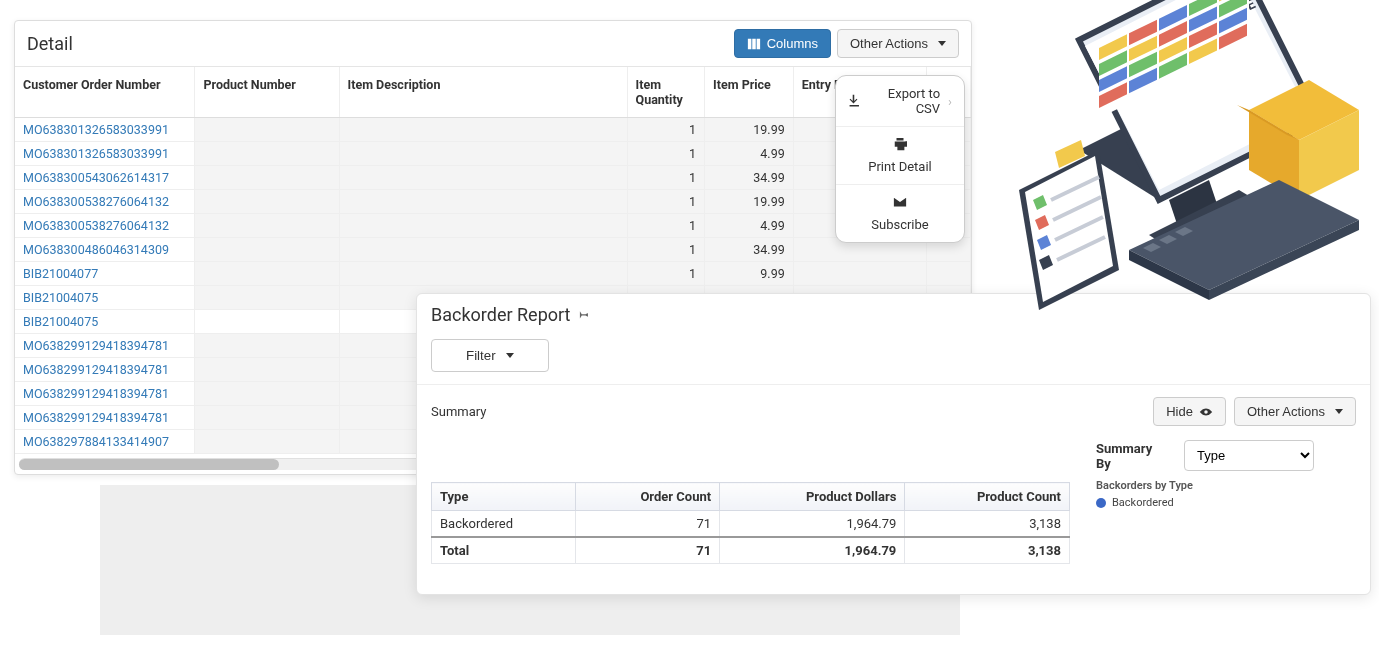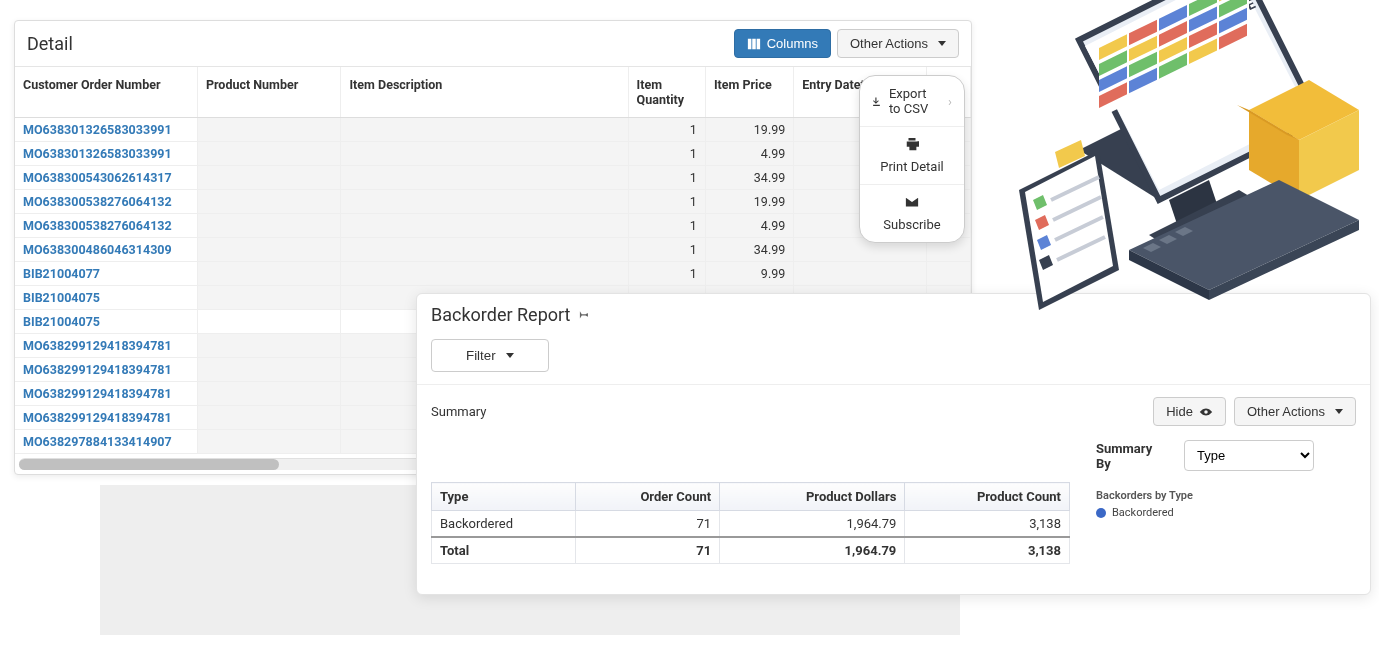--- a/index.html
+++ b/index.html
@@ -100,13 +100,14 @@
   .dropdown-menu {
     position:absolute;
     top: 54px; right: 6px;
-    width: 106px;
+    width: 130px;
     background:#fff;
     border:1px solid #ccc;
-    border-radius:16px;
+    border-radius:11px;
     box-shadow:0 4px 10px rgba(0,0,0,0.12);
     z-index:40;
     overflow:hidden;
+    text-align:right;
   }
   .dropdown-item {
     display:flex; align-items:center; gap:8px;

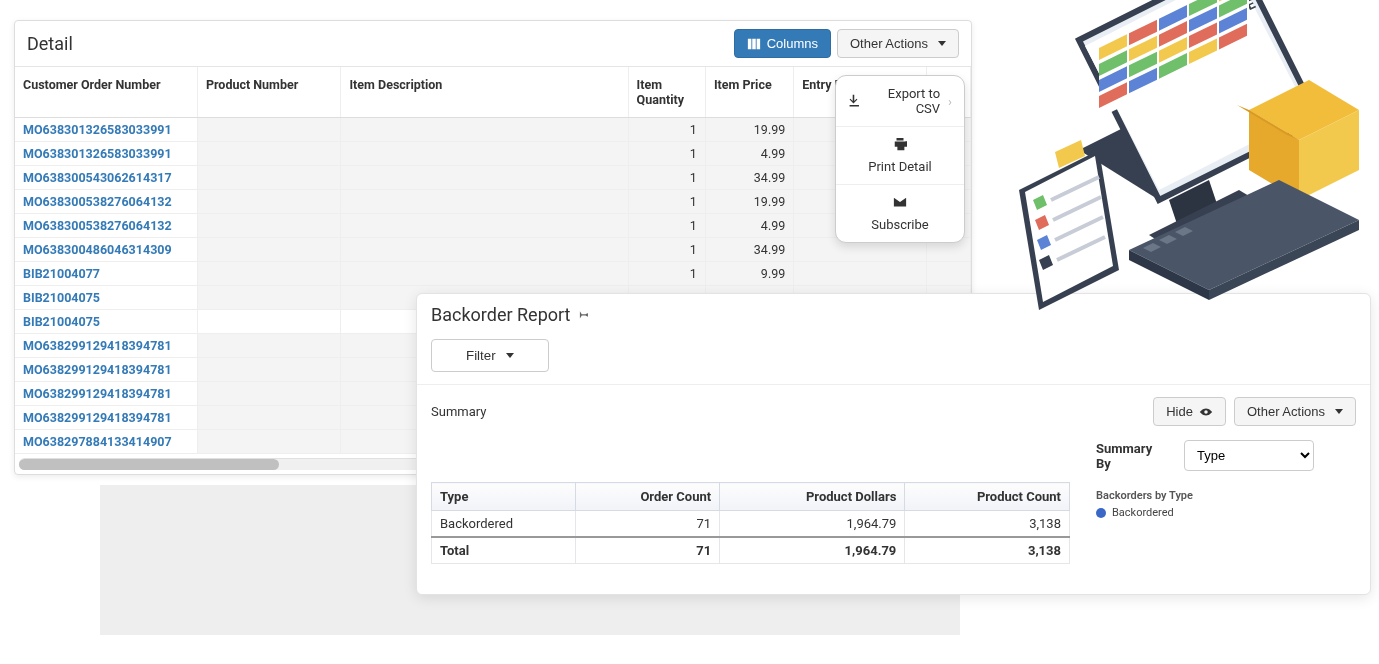--- a/index.html
+++ b/index.html
@@ -75,7 +75,6 @@
   }
   .detail-table tbody tr td:first-child {
     background:#fff;
-    font-weight:bold;
   }
   .detail-table tbody tr:nth-child(9) td { background:#fff; }
   .link { color:#337ab7; text-decoration:none; cursor:pointer; }

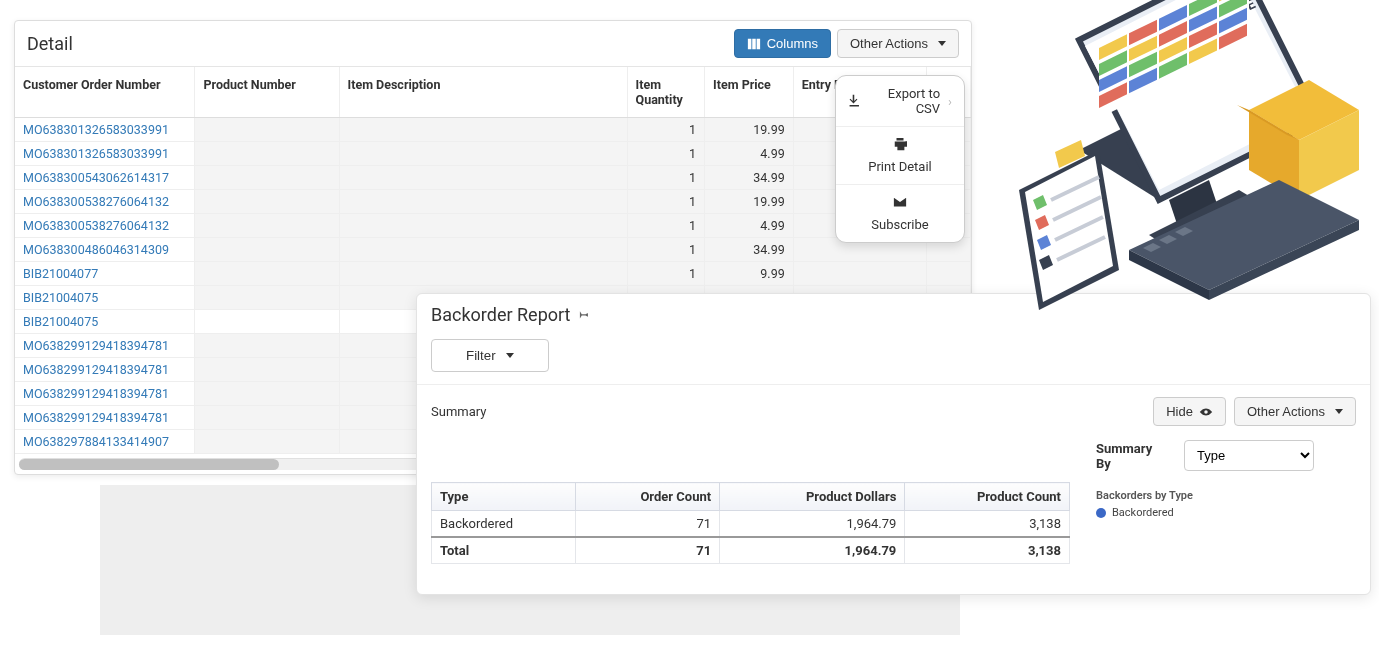--- a/index.html
+++ b/index.html
@@ -201,7 +201,7 @@
   .summary-table tr.total td { font-weight:700; border-top:2px solid #999; }
   .summary-table .r { text-align:right; }
 
-  .chart-title { font-size:11px; color:#555; margin-top:18px; font-weight:600; }
+  .chart-title { font-size:11px; color:#555; margin-top:8px; font-weight:600; }
   .legend { display:flex; align-items:center; gap:6px; font-size:11px; color:#444; margin:4px 0 10px; cursor:pointer; }
   .legend-dot { width:10px; height:10px; border-radius:50%; background:#3b68c6; display:inline-block; }
   .pie {

